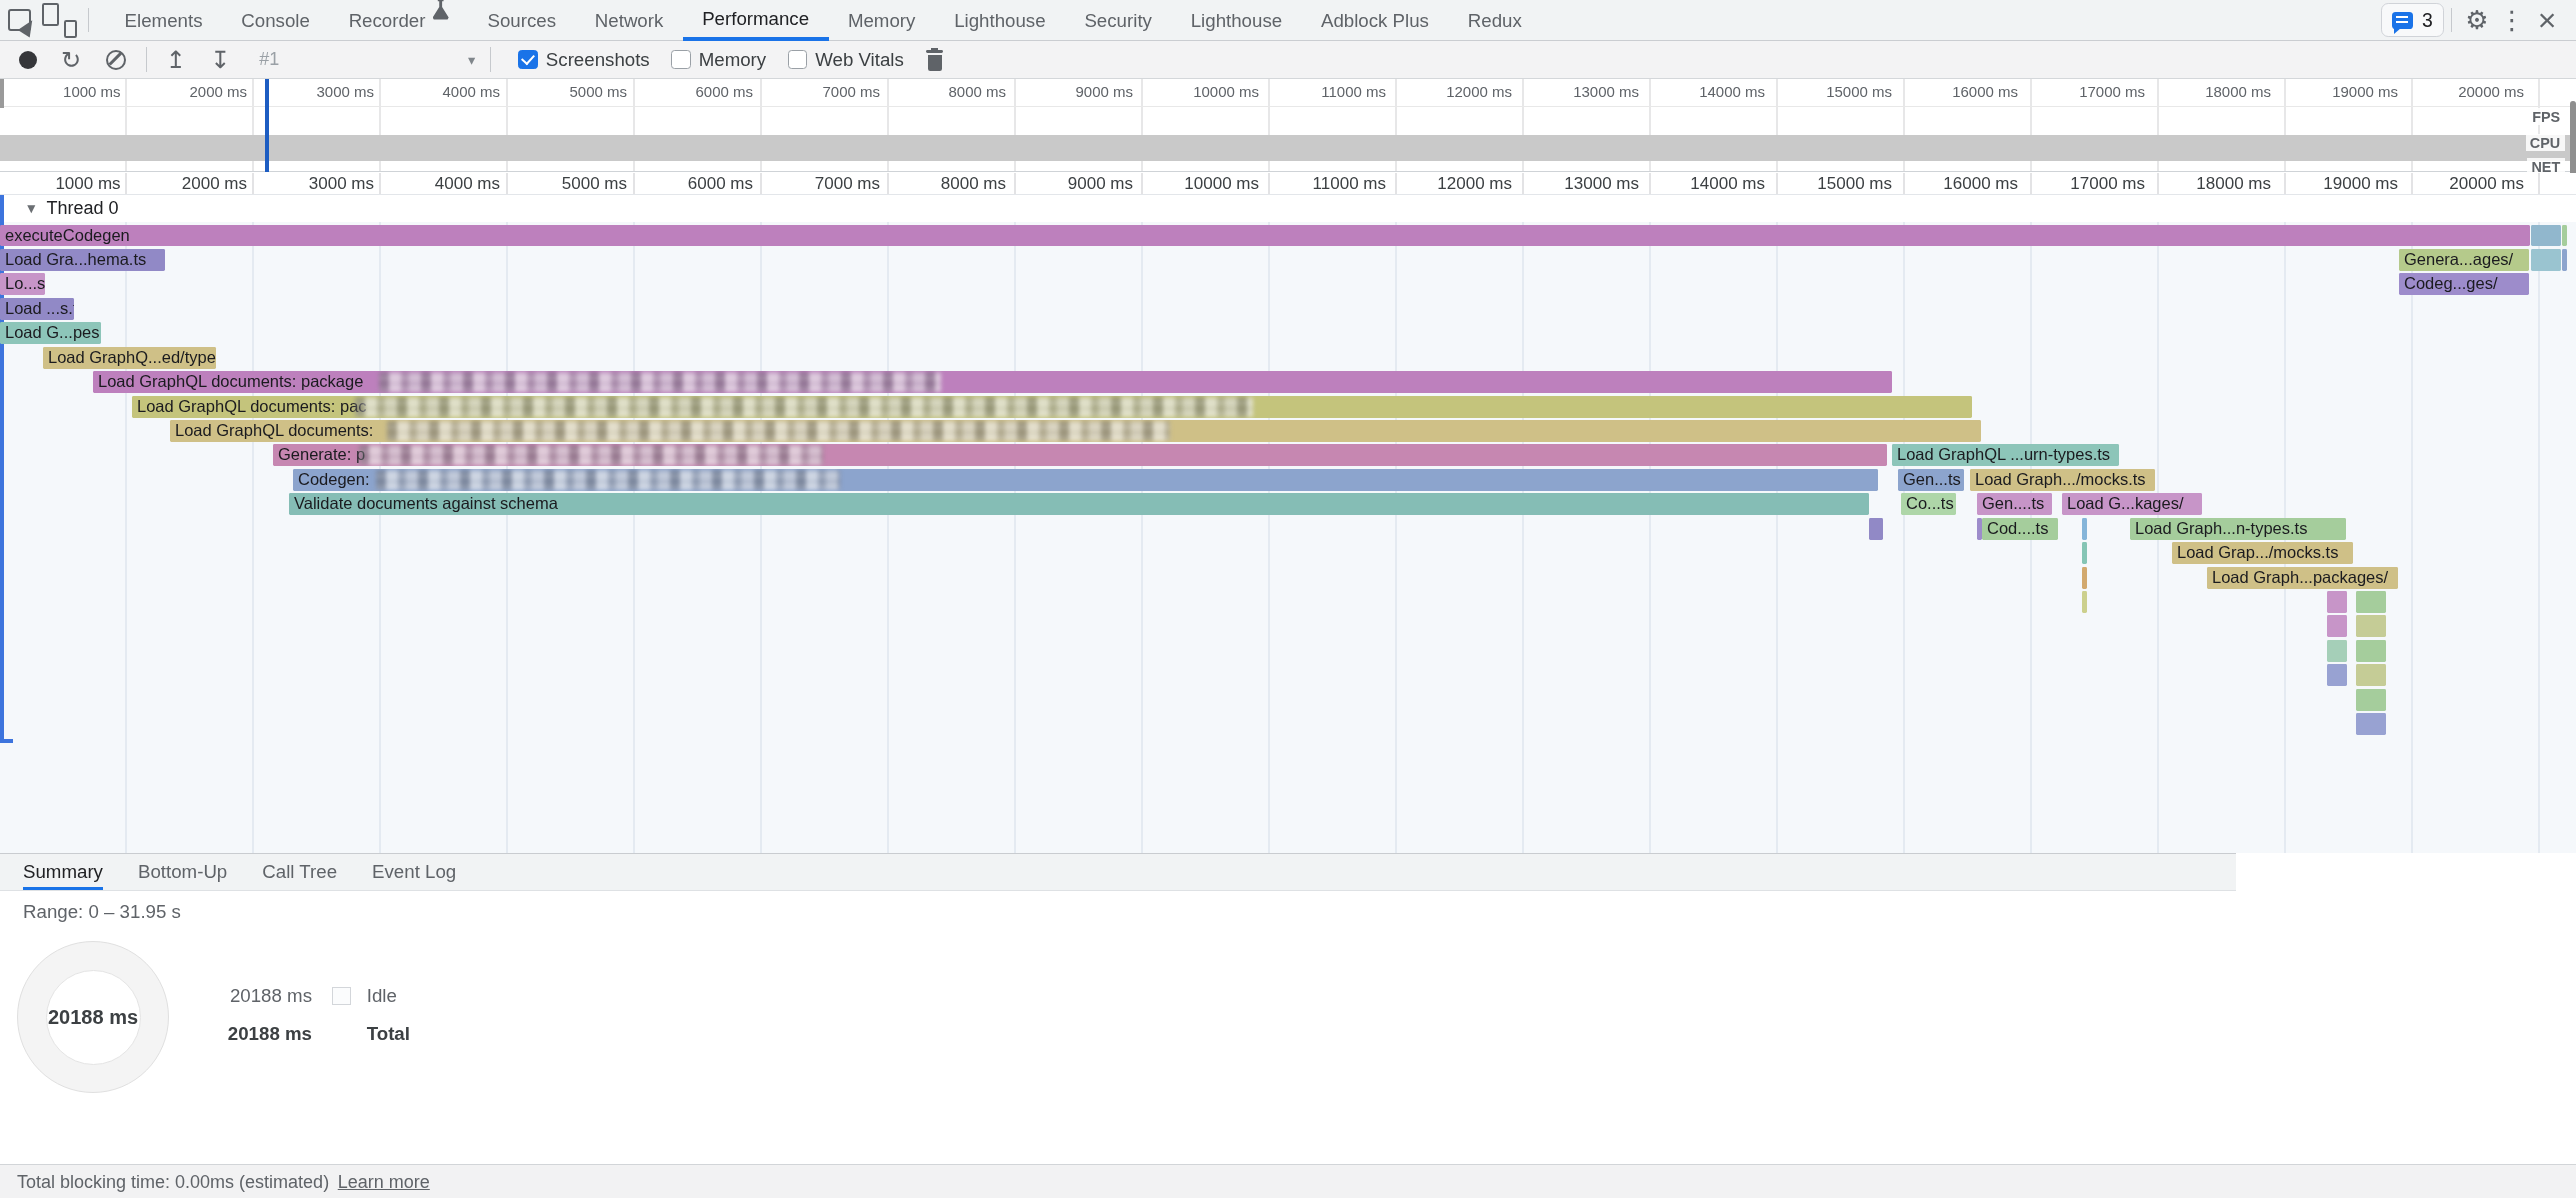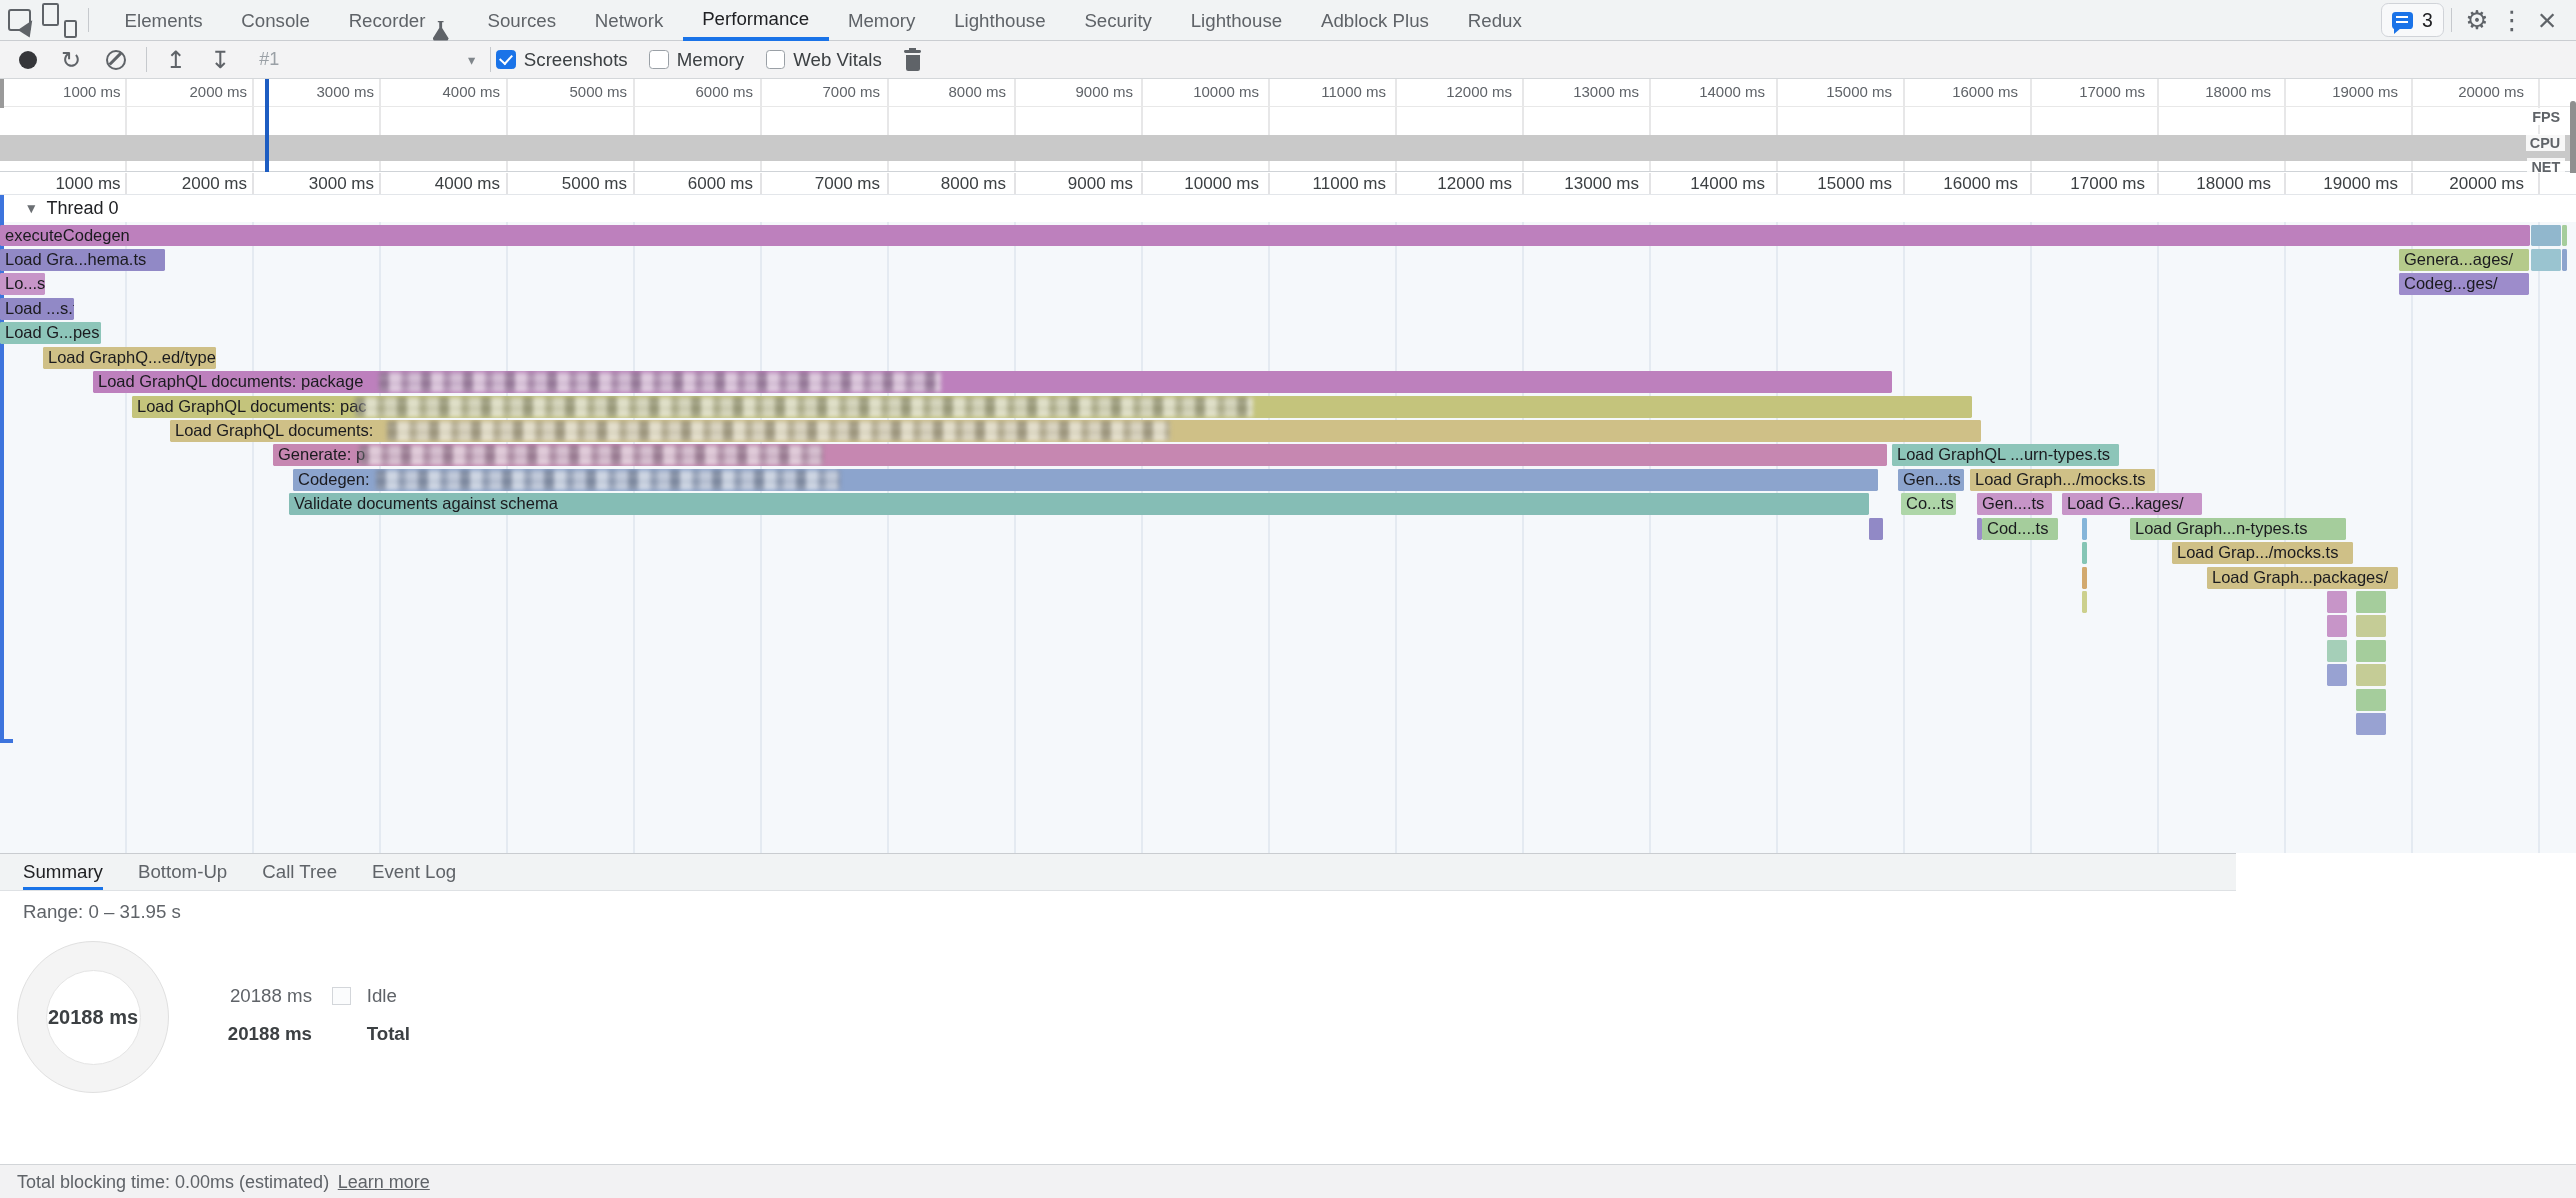--- a/index.html
+++ b/index.html
@@ -14,7 +14,7 @@
   .device-front{position:absolute;right:1.4px;bottom:1.4px;width:8.6px;height:14.4px;border:2.2px solid #5f6368;border-radius:2.2px;background:#f1f3f4;}
   .vdiv{width:1.4px;height:24.4px;background:#c6c9cd;margin:0 10px;}
   #tabs-container{display:flex;height:41px;margin-left:5.8px;}
-  .tab{height:41px;line-height:41px;padding:0 19.4px;font-size:18.7px;color:#5f6368;cursor:pointer;box-sizing:border-box;white-space:nowrap;display:flex;align-items:flex-end;gap:7.2px;}
+  .tab{height:41px;line-height:41px;padding:0 19.4px;font-size:18.7px;color:#5f6368;cursor:pointer;box-sizing:border-box;white-space:nowrap;display:flex;align-items:flex-start;gap:7.2px;}
   .tab.active{color:#202124;border-bottom:4.3px solid #1a73e8;line-height:37px;}
   .flask{width:16px;height:20px;background:#5f6368;clip-path:polygon(32% 0%,68% 0%,68% 9%,59% 9%,59% 38%,100% 90%,93% 100%,7% 100%,0% 90%,41% 38%,41% 9%,32% 9%);}
   #tabbar-right{margin-left:auto;display:flex;align-items:center;padding-right:11.5px;}

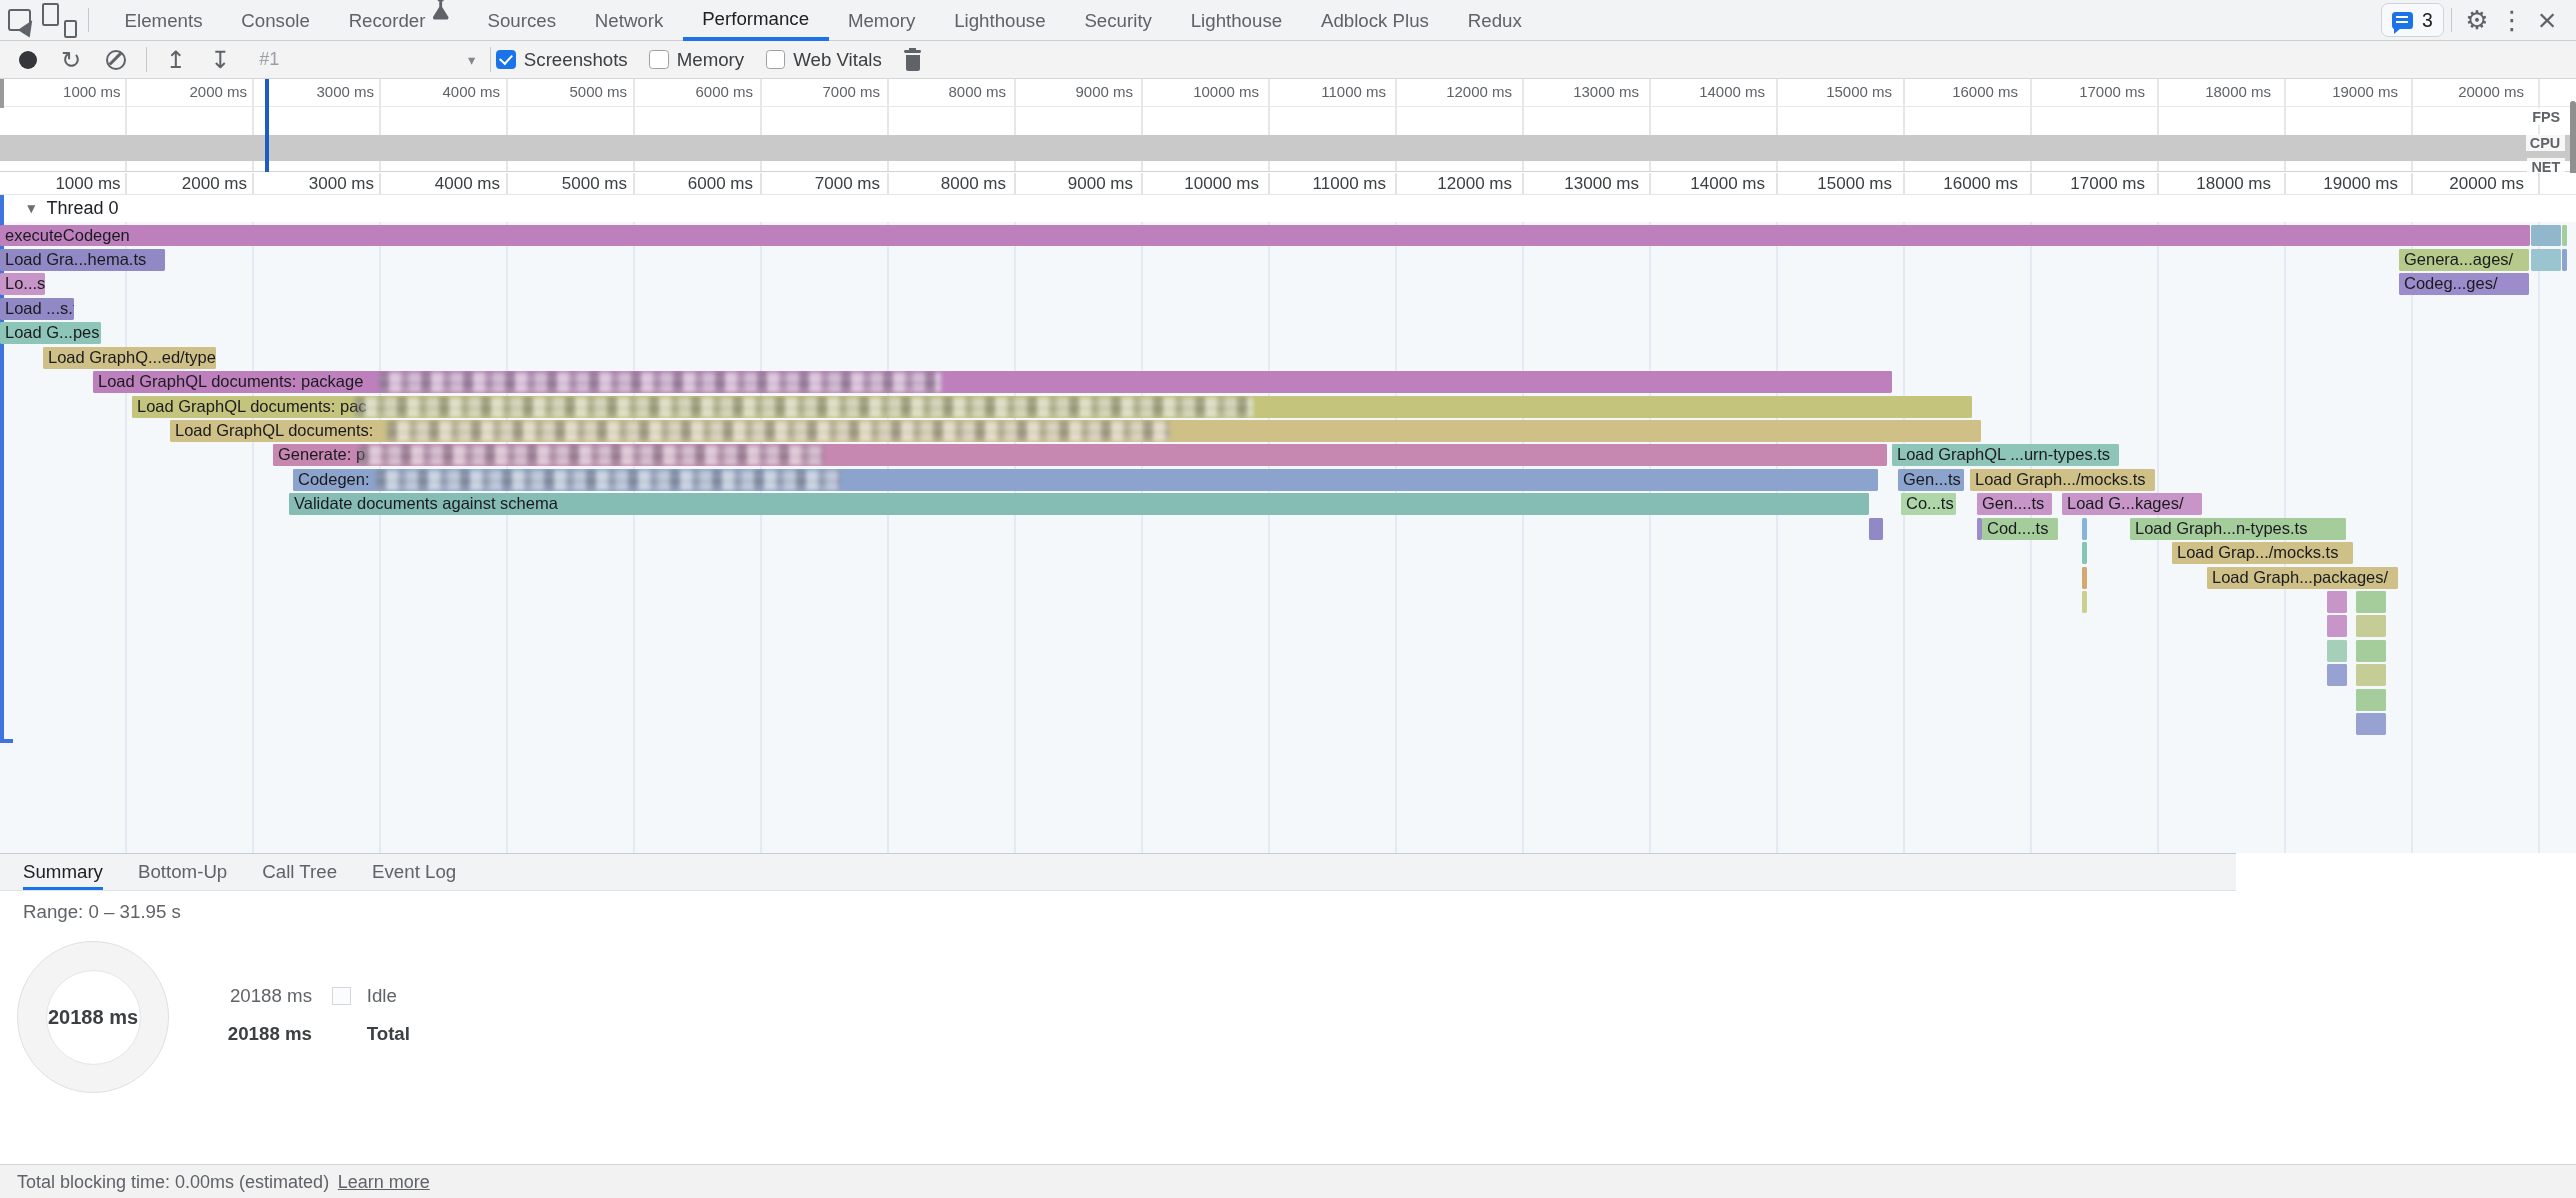--- a/index.html
+++ b/index.html
@@ -33,7 +33,7 @@
   .session-box{display:flex;align-items:center;margin-left:29px;width:216px;cursor:pointer;}
   .session-label{font-size:18px;color:#9aa0a6;}
   .session-arrow{margin-left:auto;font-size:14.4px;color:#80868b;}
-  #checks{display:flex;align-items:center;margin-left:4px;gap:21.6px;}
+  #checks{display:flex;align-items:center;margin-left:26px;gap:21.6px;}
   .check{display:flex;align-items:center;gap:8px;cursor:pointer;}
   .checkbox{width:19.4px;height:19.4px;border:1.8px solid #9aa0a6;border-radius:3.6px;background:#fff;box-sizing:border-box;position:relative;}
   .checkbox.checked{background:#1a73e8;border-color:#1a73e8;}

